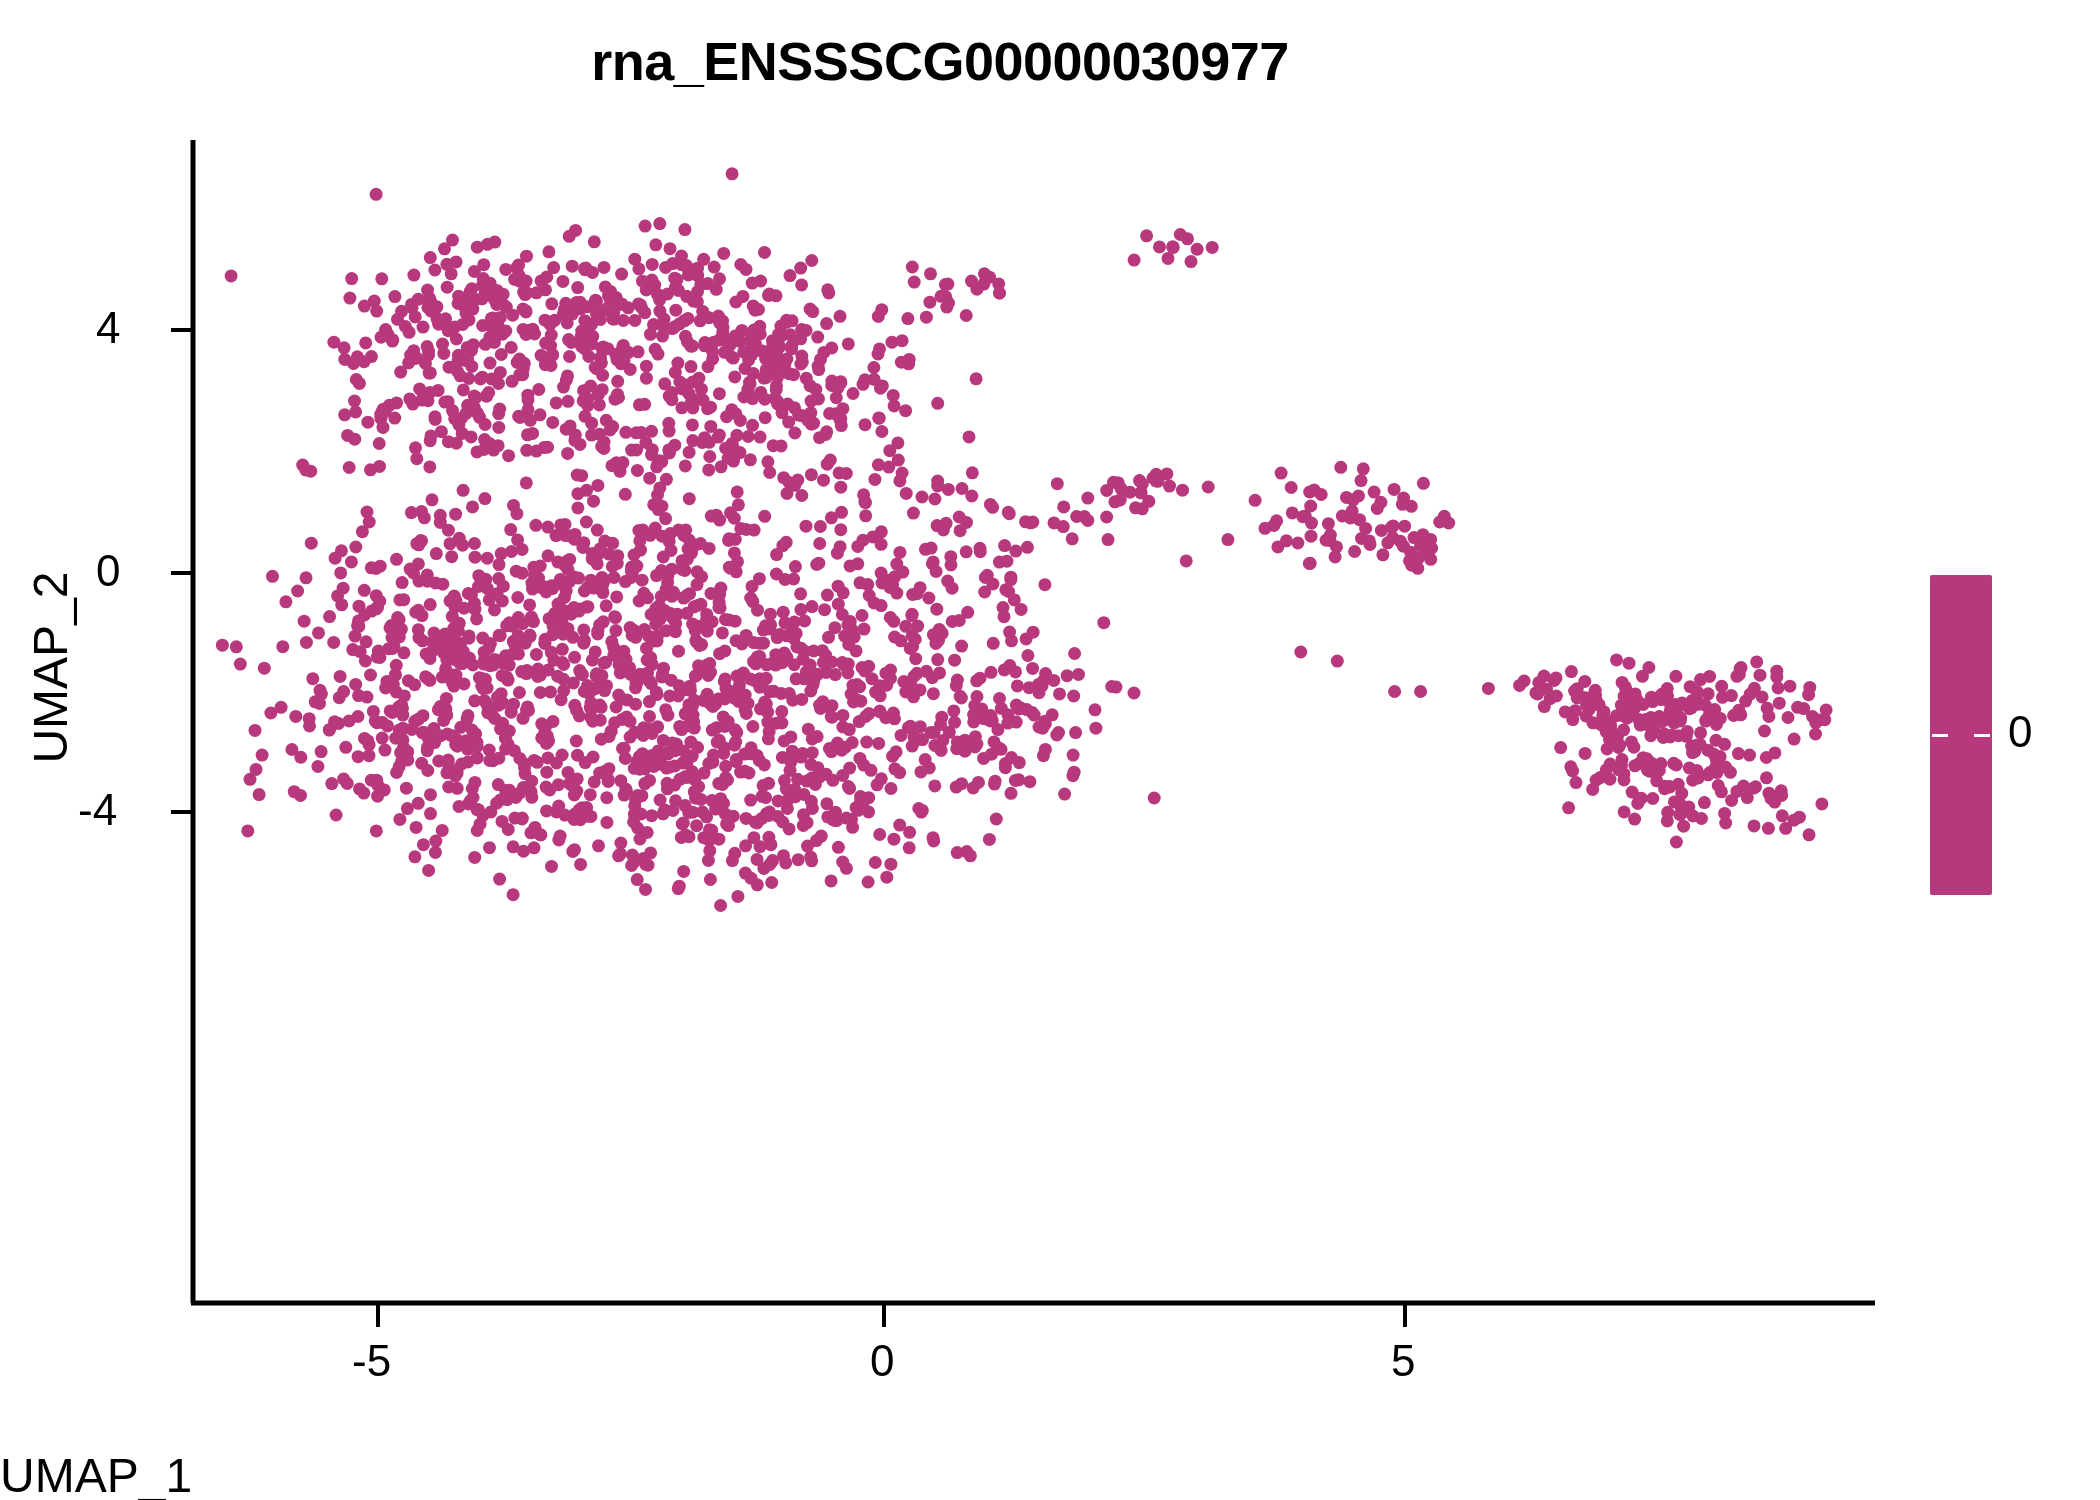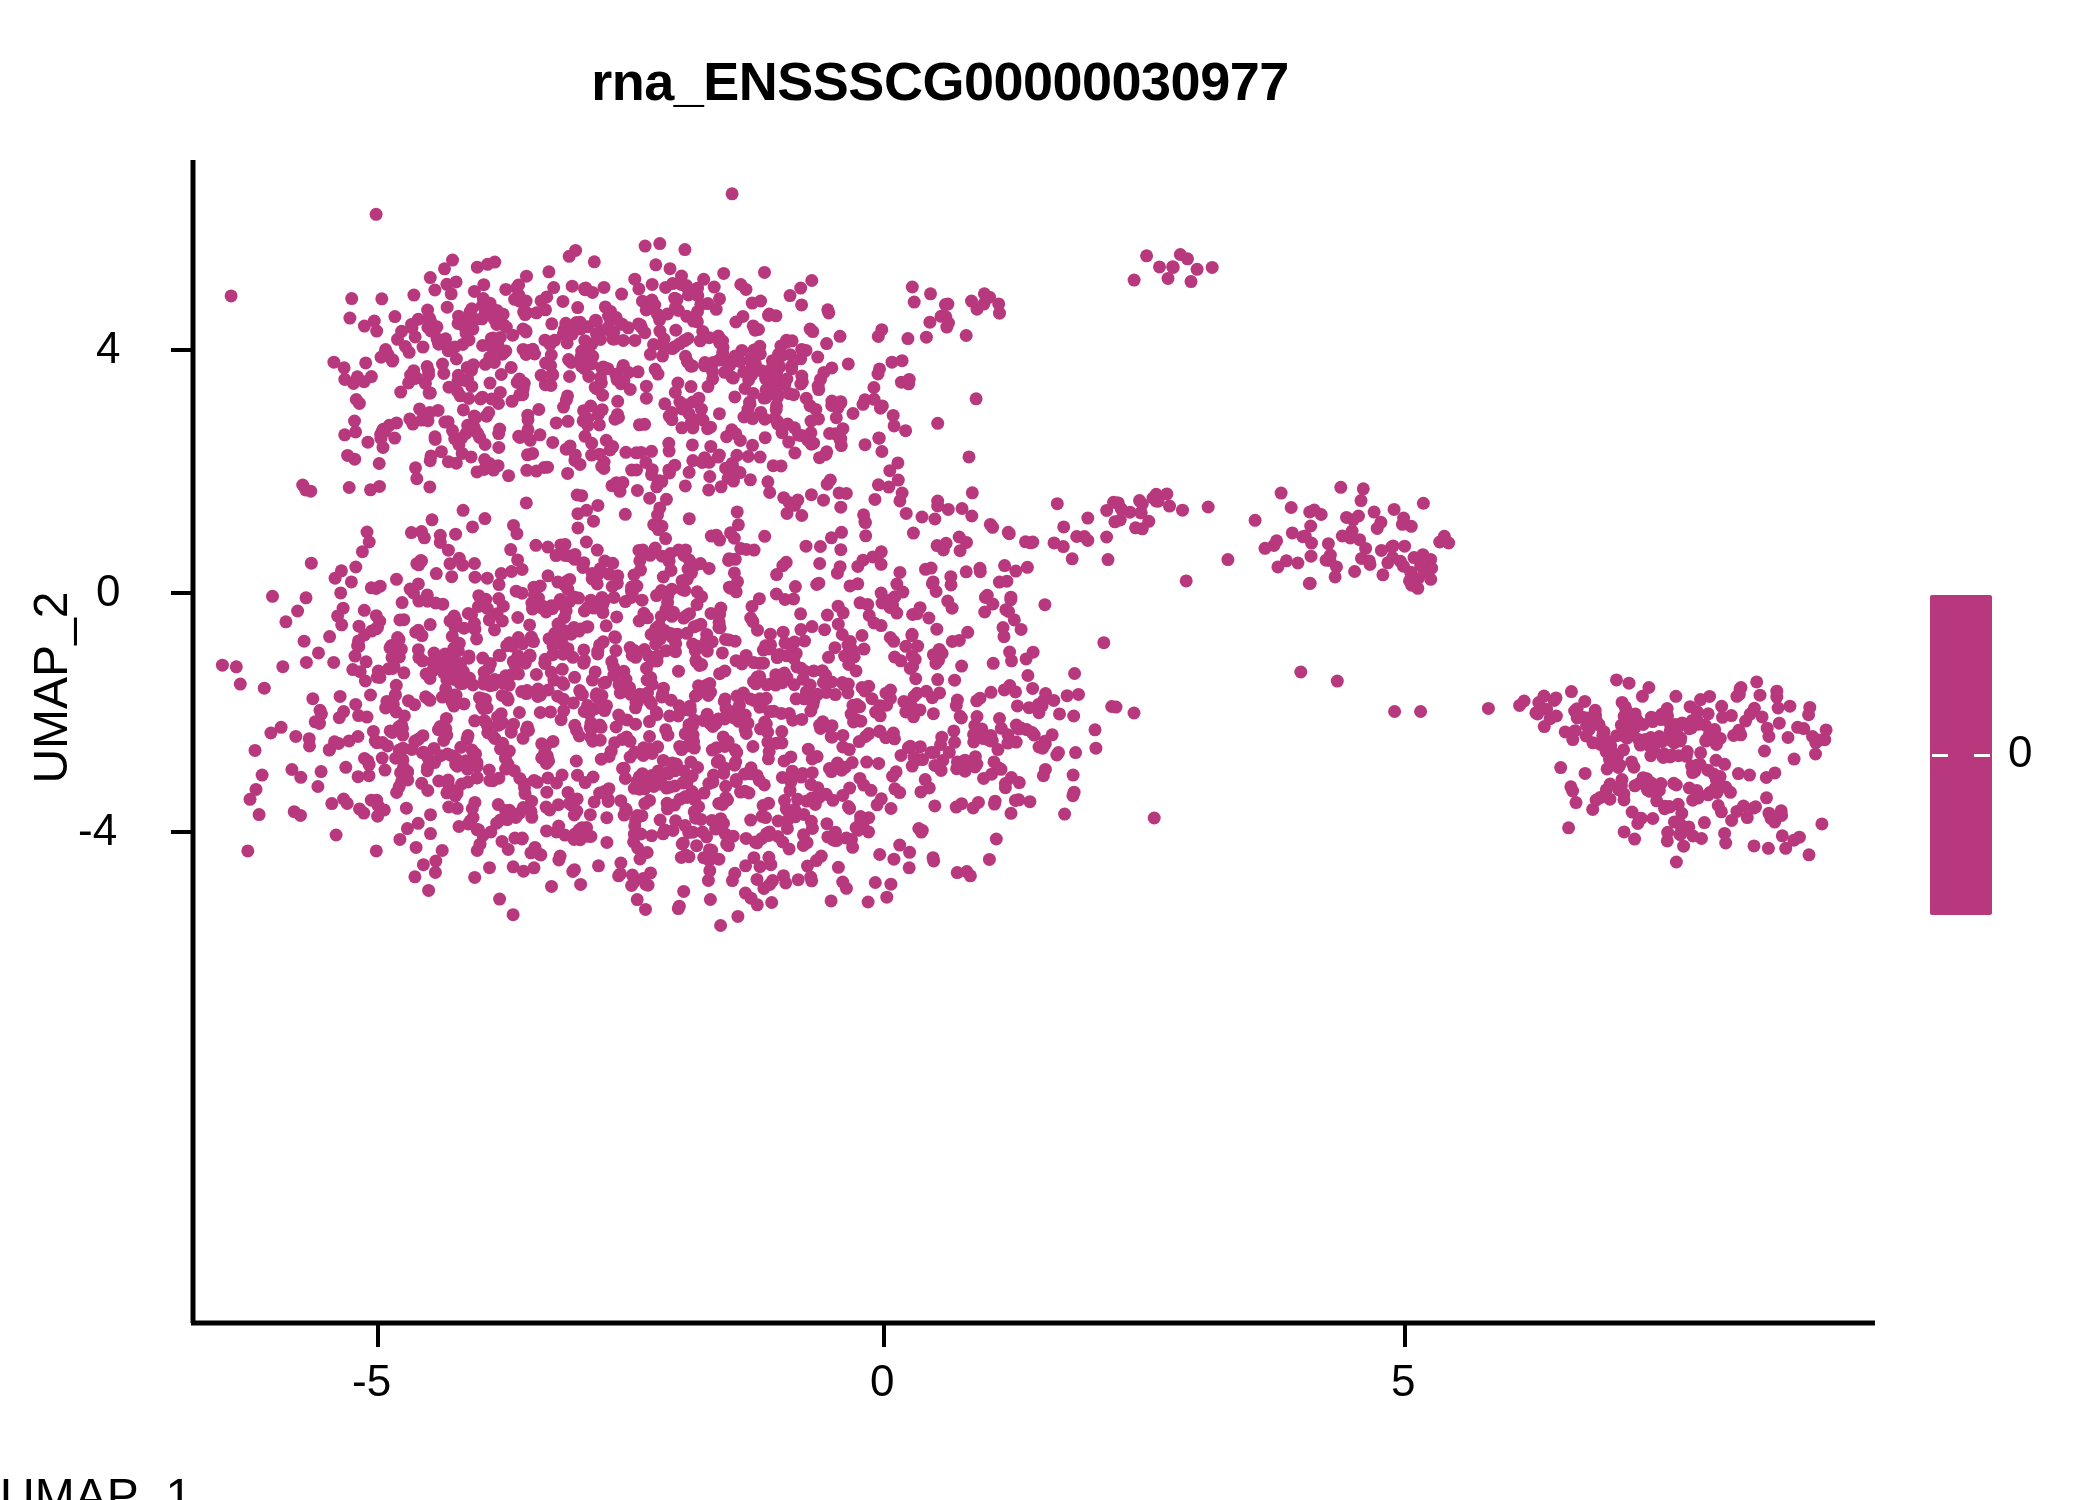--- a/index.html
+++ b/index.html
@@ -18,7 +18,6 @@
     width: 2100px;
     height: 1472px;
     background: #ffffff;
-    margin-top: 20px;
   }
   #plot-title {
     position: absolute;

